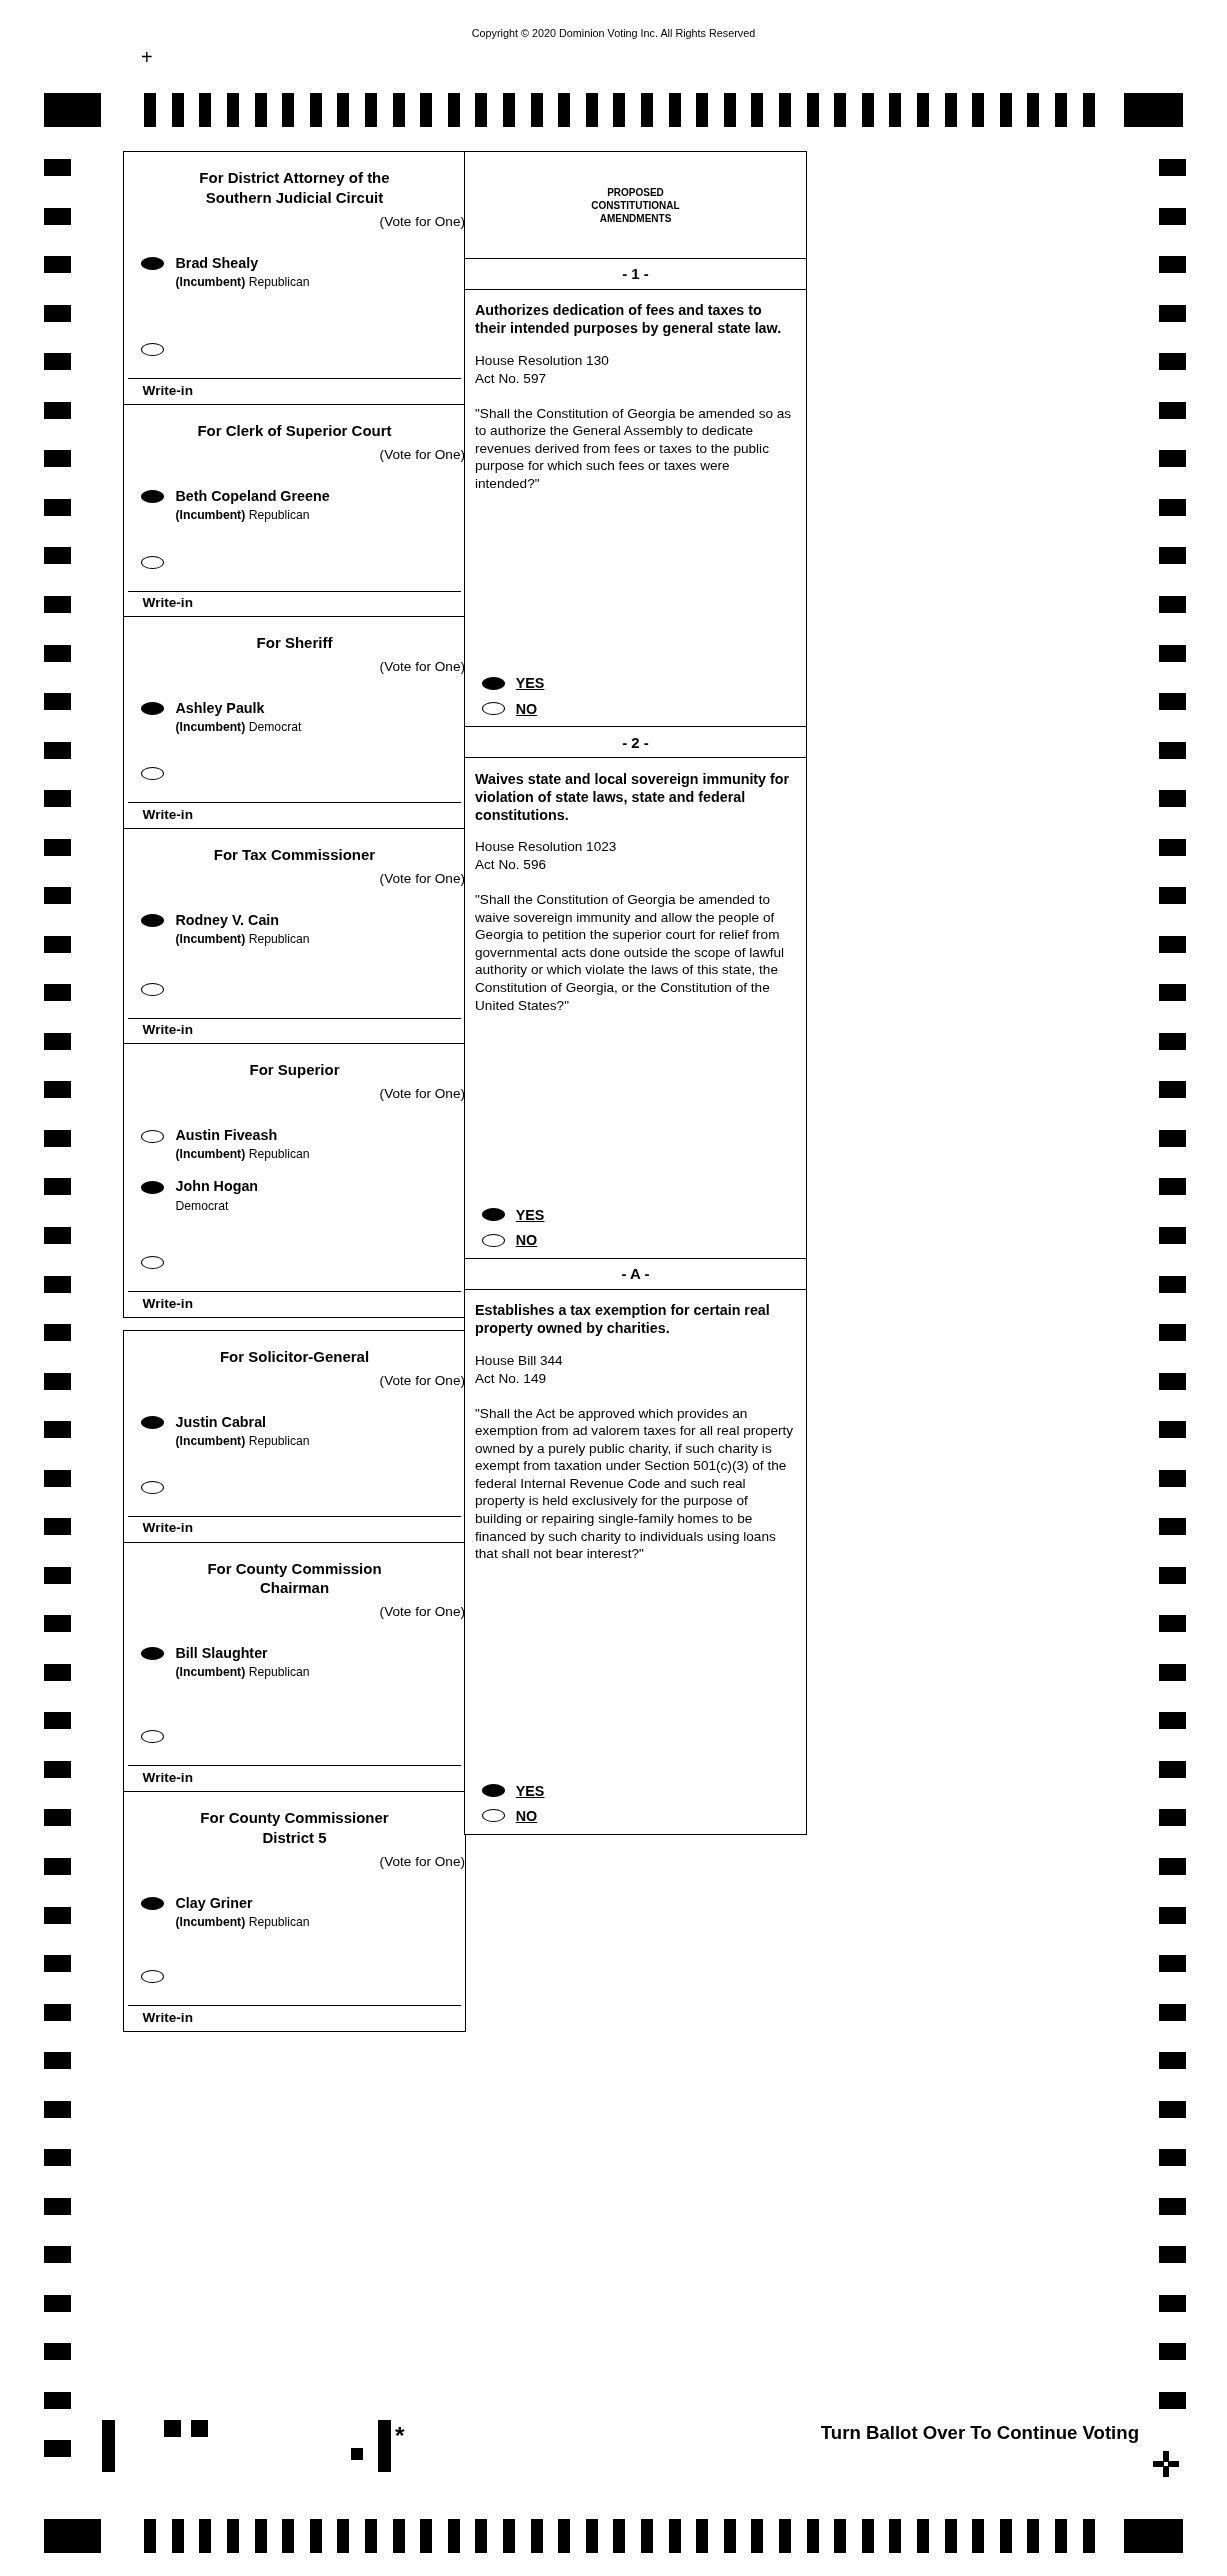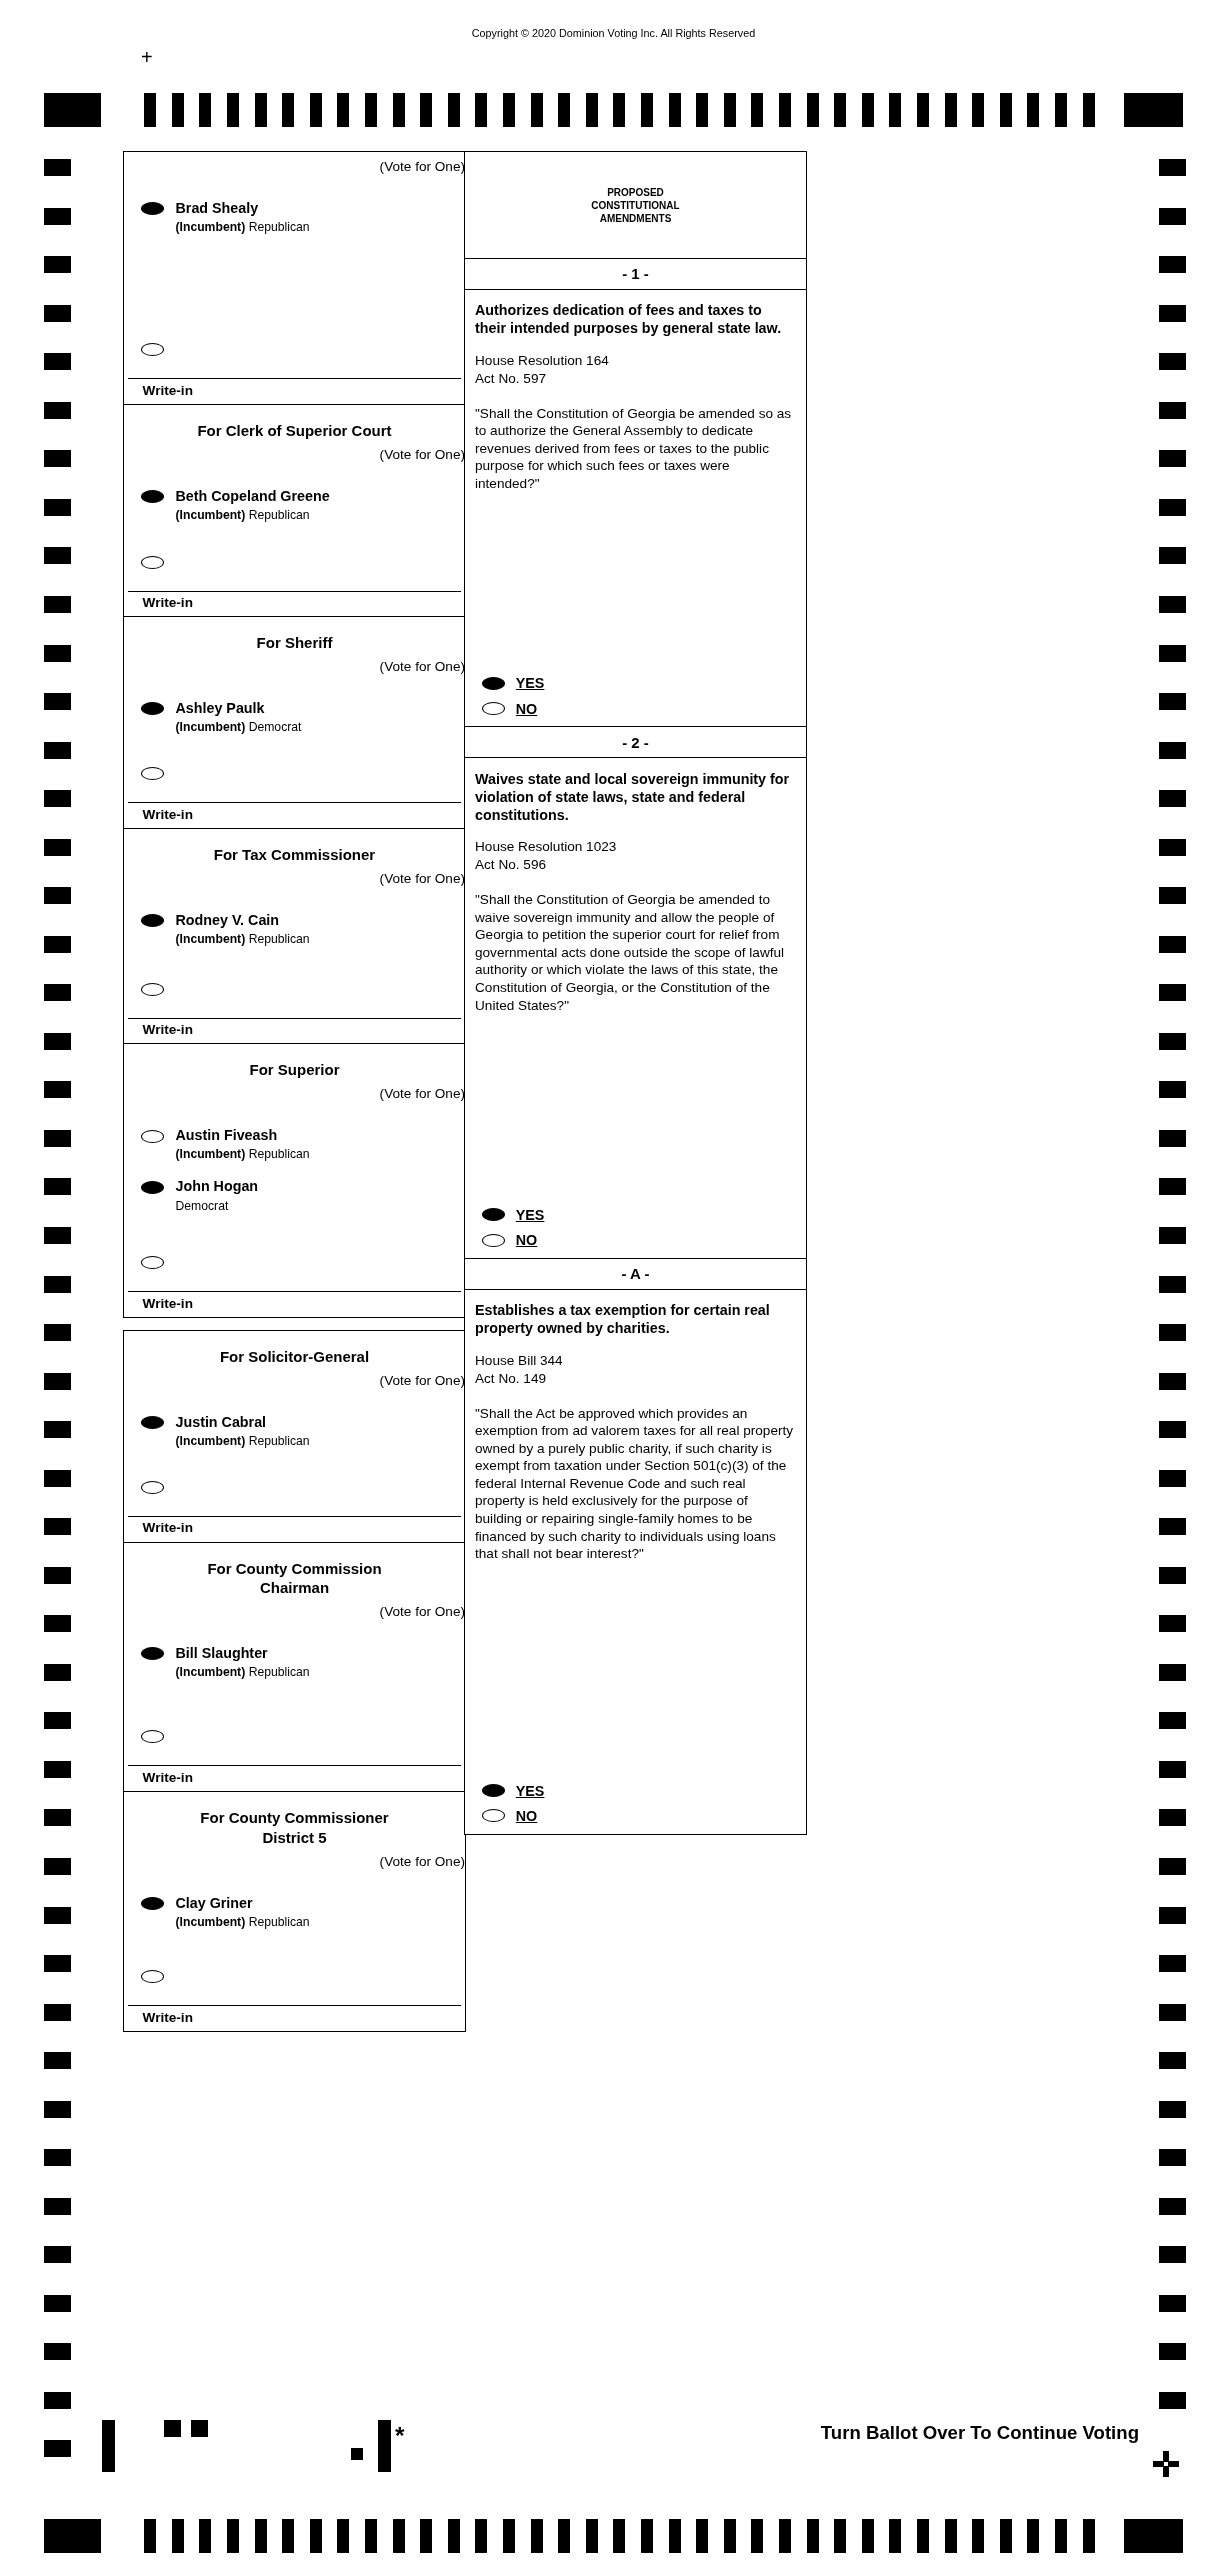--- a/index.html
+++ b/index.html
@@ -216,6 +216,8 @@
 <div class="col-left">
 
   <div class="contest first" style="height:254px">
+    <div class="c-title">For District Attorney of the
+Southern Judicial Circuit</div>
     <div class="c-vote">(Vote for One)</div>
     <div class="cand">
       <span class="oval filled"></span>

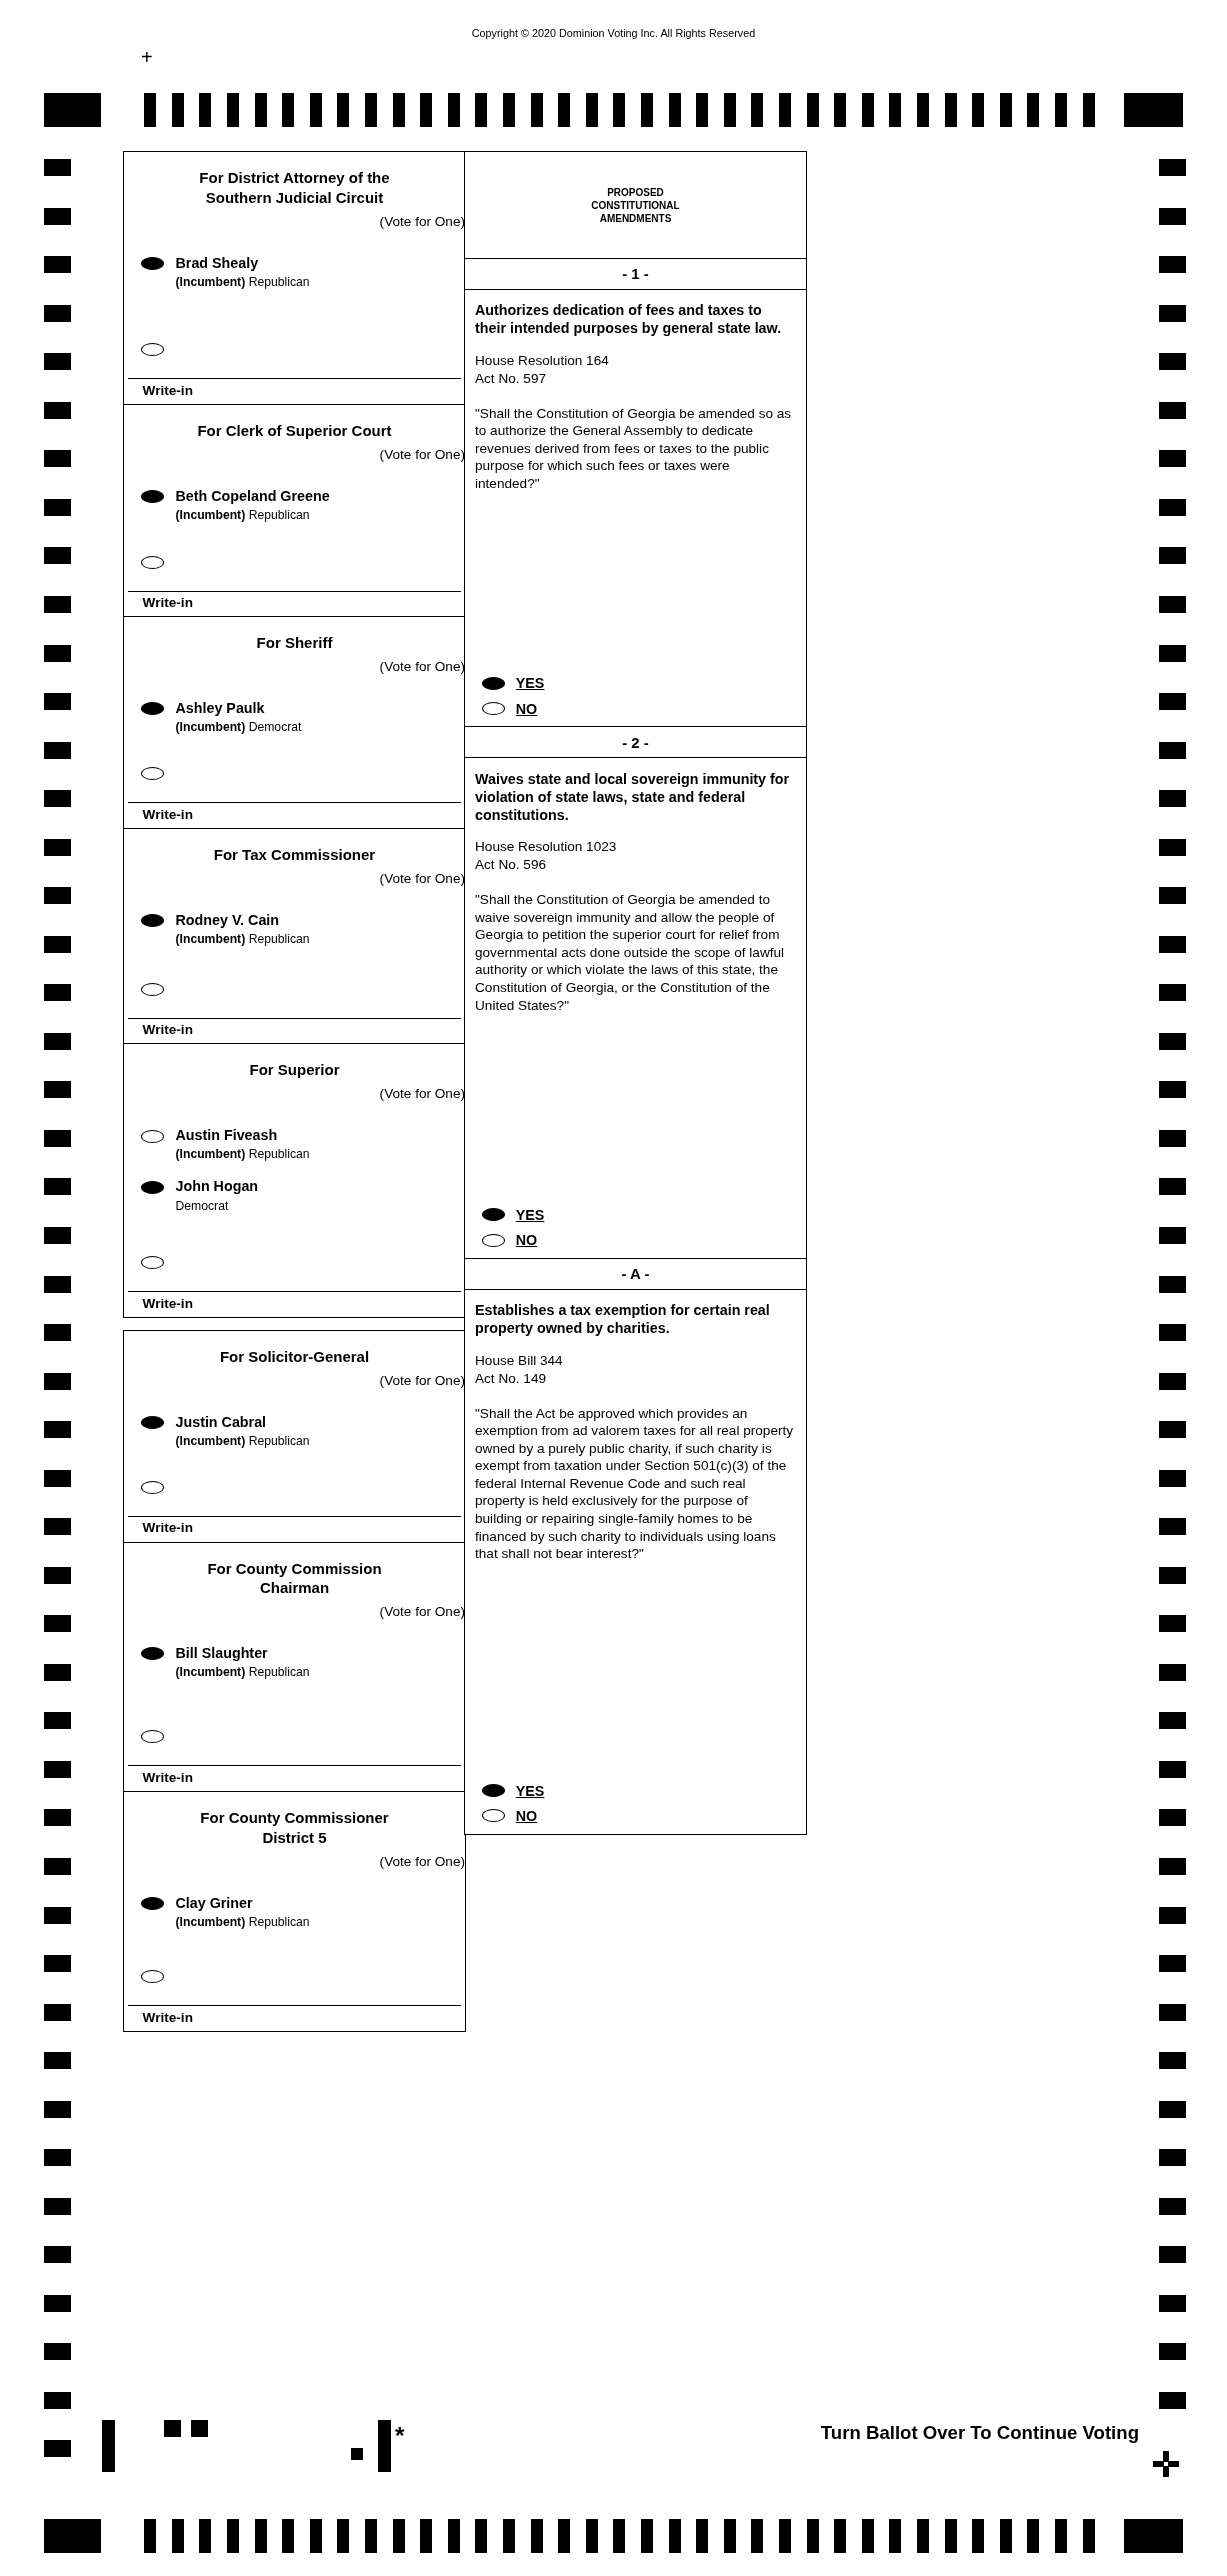--- a/index.html
+++ b/index.html
@@ -377,7 +377,7 @@
     <div class="m-num">- 1 -</div>
     <div class="m-summary">Authorizes dedication of fees and taxes to their intended purposes by general state law.</div>
     <div class="m-ref">
-      <div>House Resolution 164</div>
+      <div>House Resolution 130</div>
       <div>Act No. 597</div>
     </div>
     <div class="m-quote">"Shall the Constitution of Georgia be amended so as to authorize the General Assembly to dedicate revenues derived from fees or taxes to the public purpose for which such fees or taxes were intended?"</div>

